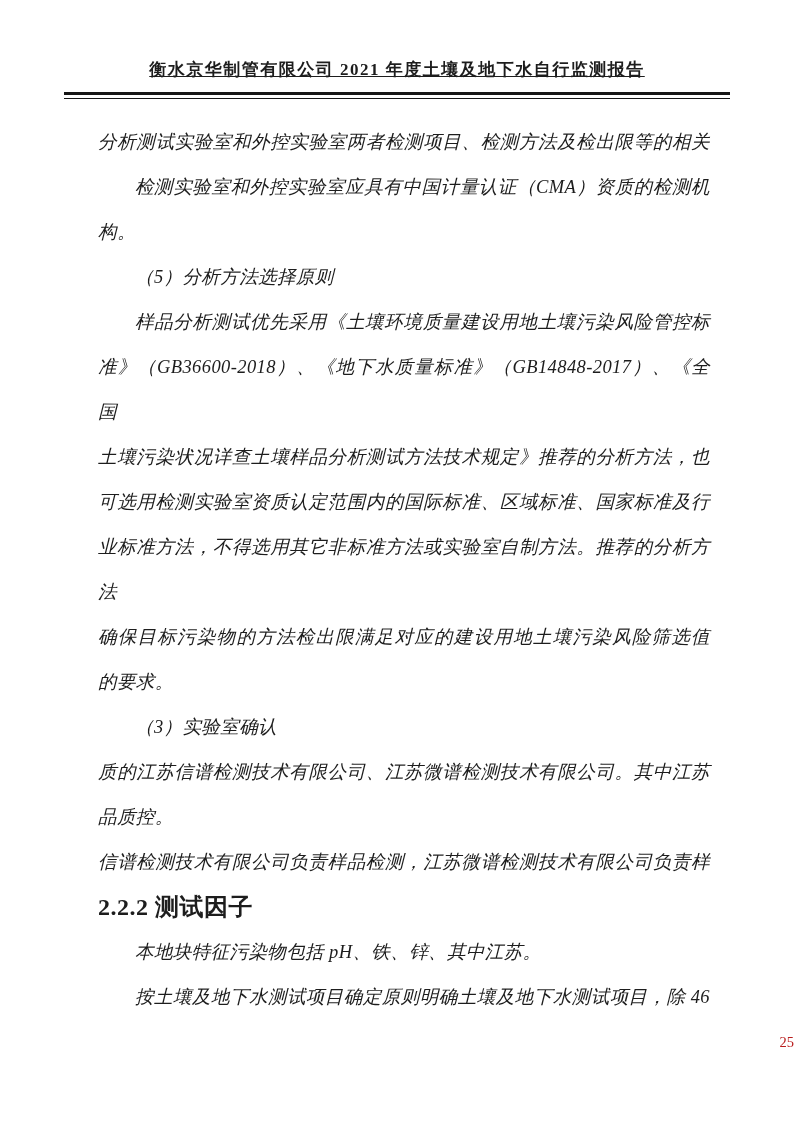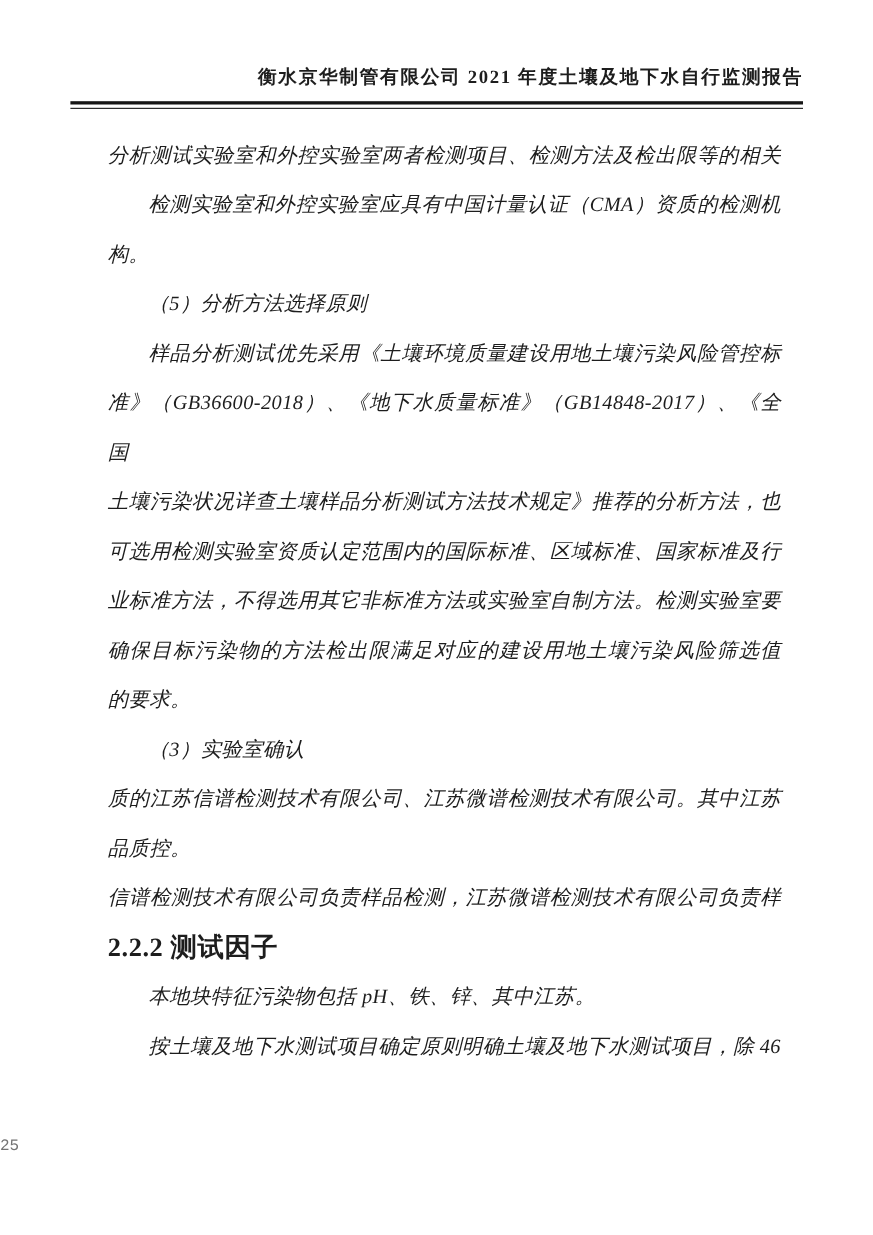--- a/index.html
+++ b/index.html
@@ -18,11 +18,12 @@
     top: 58px;
     left: 64px;
     width: 666px;
-    text-align: right;
+    text-align: center;
     font-size: 17px;
     font-weight: bold;
     letter-spacing: 1.5px;
     white-space: nowrap;
+    text-decoration: underline;
   }
   .header-rule {
     position: absolute;

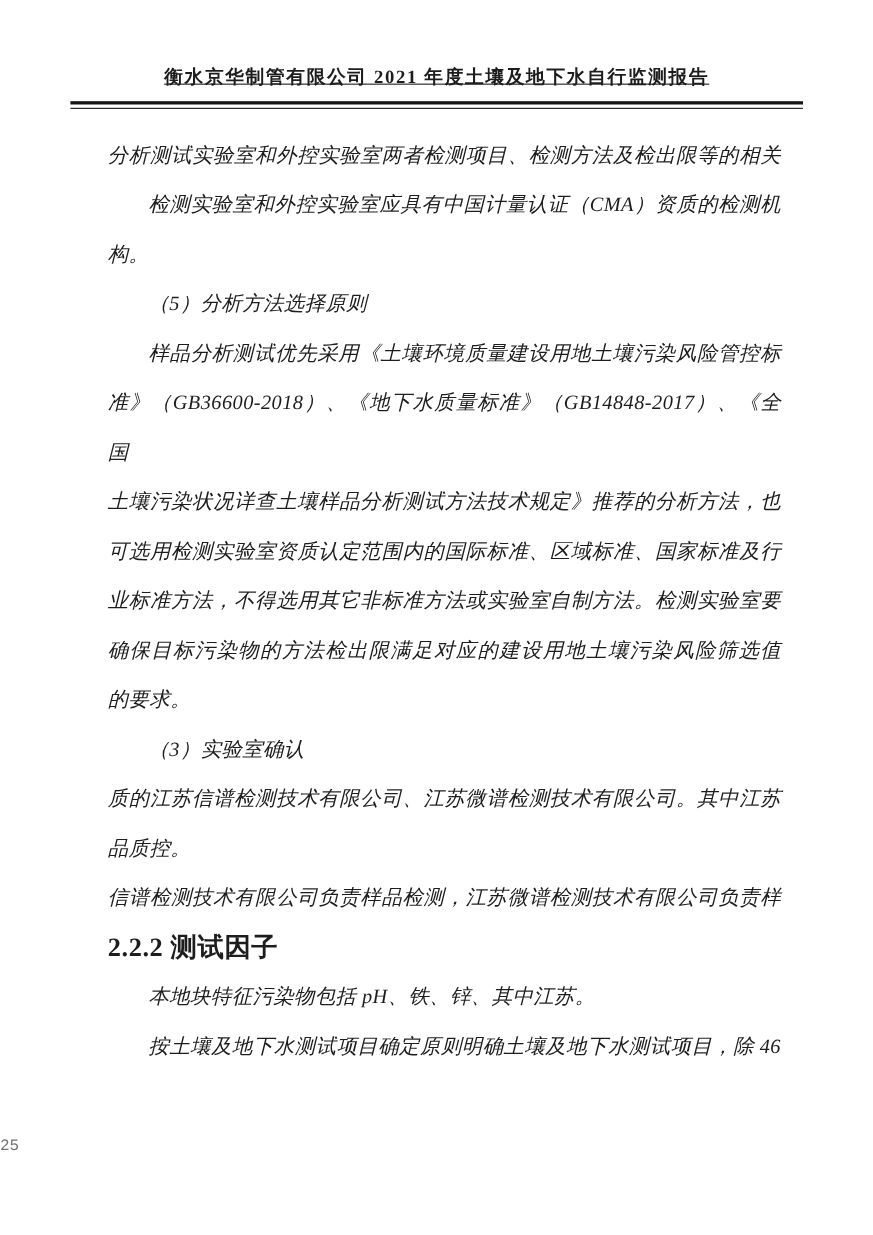--- a/index.html
+++ b/index.html
@@ -85,7 +85,7 @@
       <div class="line fill">准》（GB36600-2018）、《地下水质量标准》（GB14848-2017）、《全国</div>
       <div class="line fill">土壤污染状况详查土壤样品分析测试方法技术规定》推荐的分析方法，也</div>
       <div class="line fill">可选用检测实验室资质认定范围内的国际标准、区域标准、国家标准及行</div>
-      <div class="line fill">业标准方法，不得选用其它非标准方法或实验室自制方法。检测实验室要</div>
+      <div class="line fill">业标准方法，不得选用其它非标准方法或实验室自制方法。推荐的分析方法</div>
       <div class="line fill">确保目标污染物的方法检出限满足对应的建设用地土壤污染风险筛选值</div>
       <div class="line">的要求。</div>
       <div class="line indent">（3）实验室确认</div>

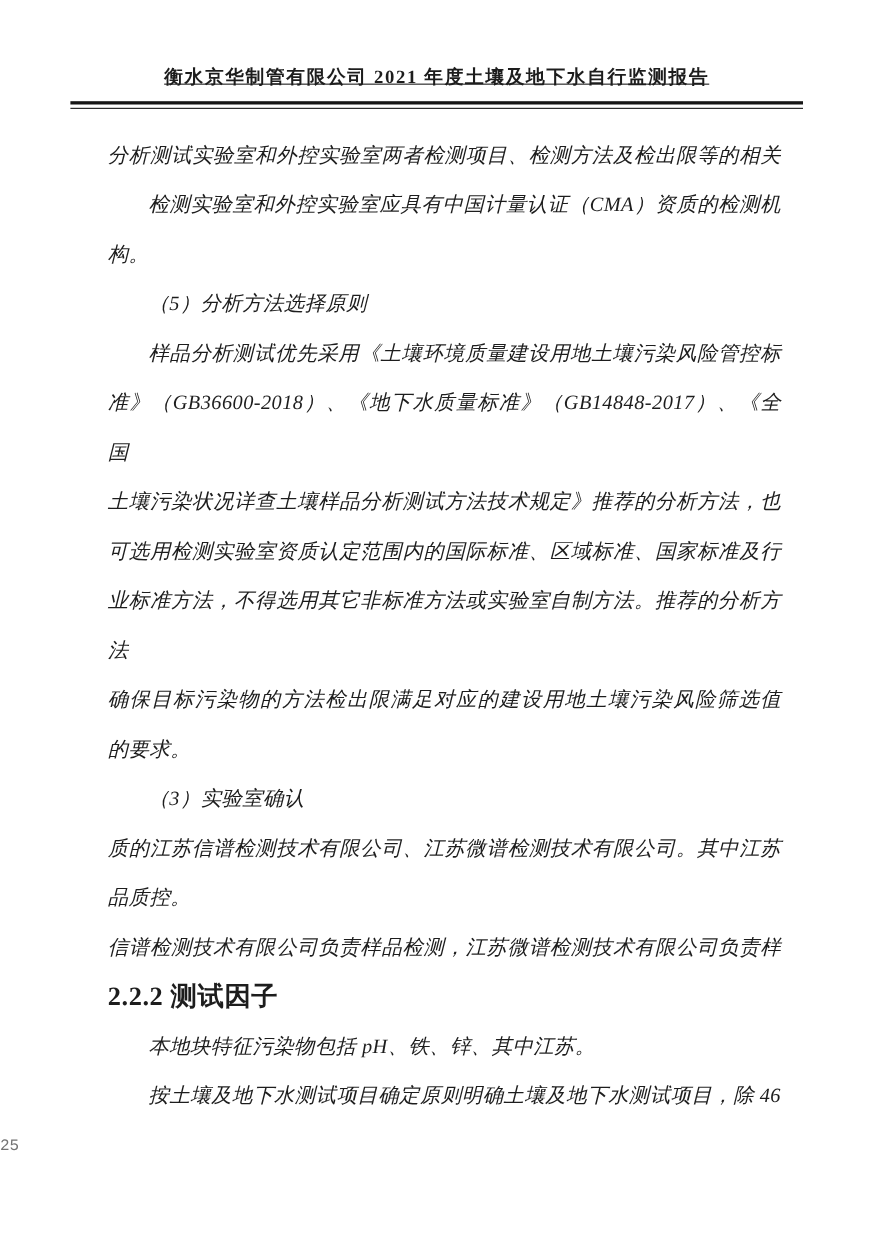--- a/index.html
+++ b/index.html
@@ -61,10 +61,9 @@
     top: 1034px;
     left: 0;
     width: 100%;
-    text-align: left;
+    text-align: right;
     font-size: 14.5px;
-    color: #737373;
-    font-family: Liberation Mono, monospace;
+    color: #b91c1c;
   }
 </style>
 </head>

